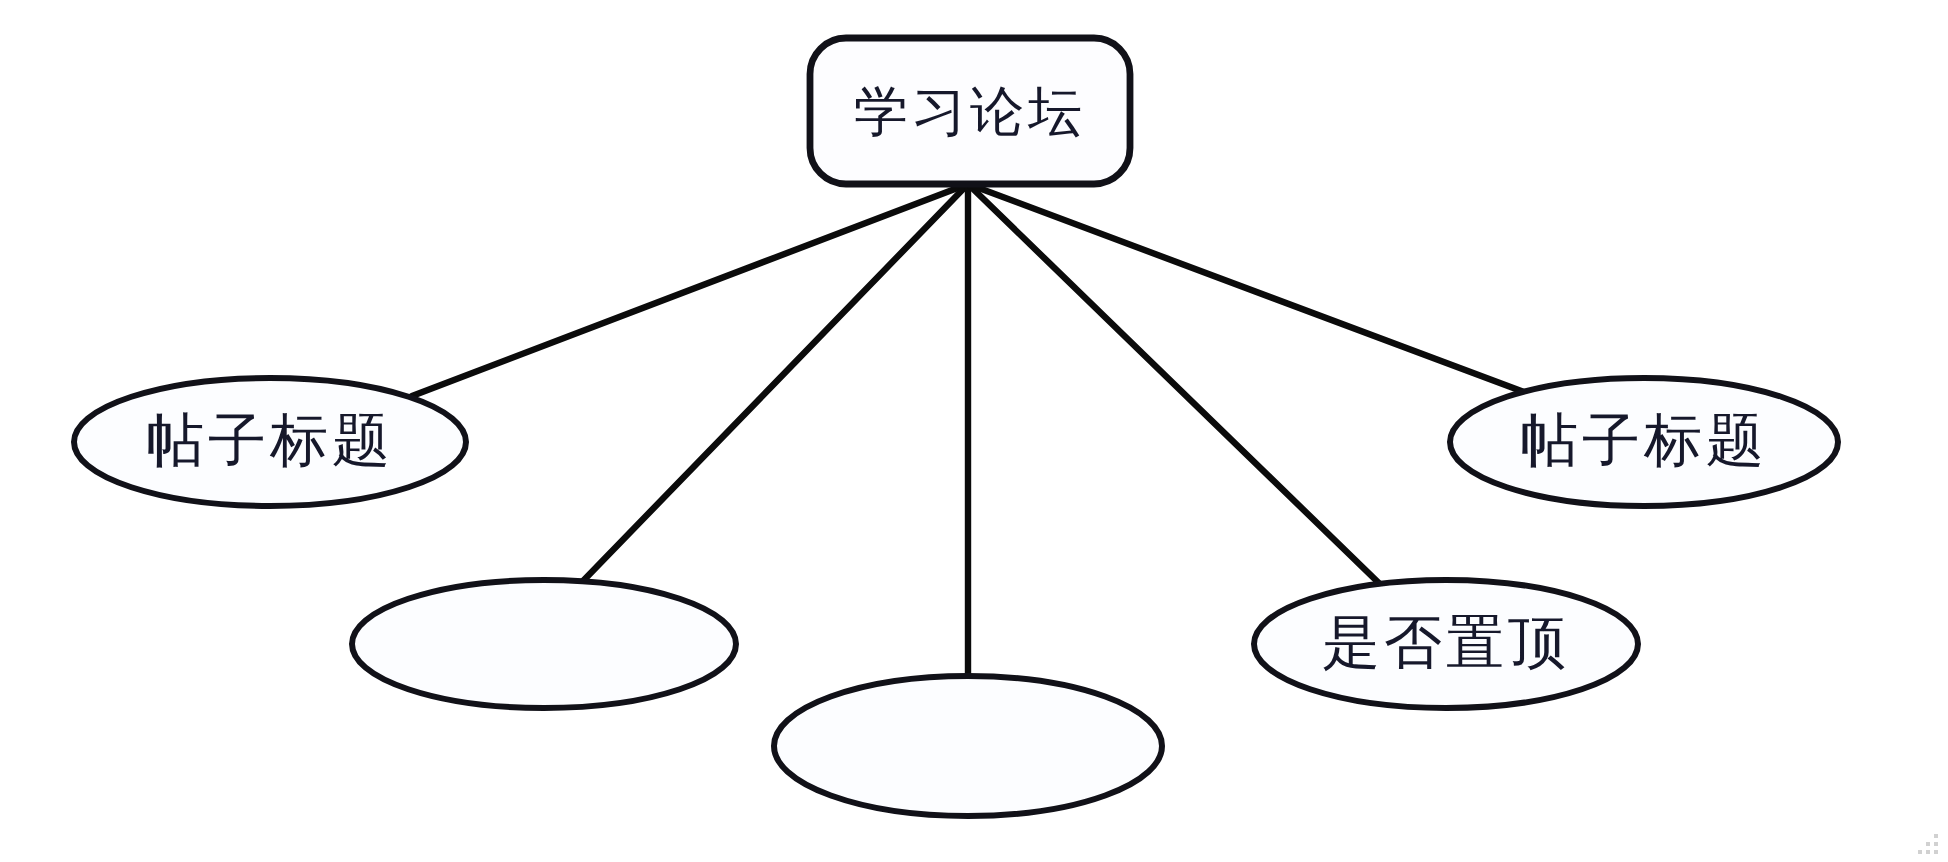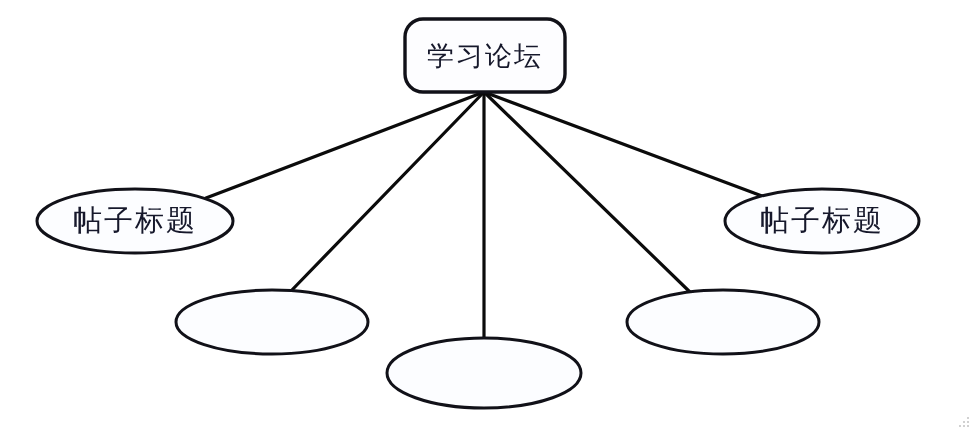--- a/index.html
+++ b/index.html
@@ -98,6 +98,7 @@
 
 
 
+  <div class="node-label attr-label" style="left:627px; top:290px; width:192px; height:64px;">是否置顶</div>
 
   <div class="node-label attr-label" style="left:725px; top:189px; width:194px; height:64px;">帖子标题</div>
 

